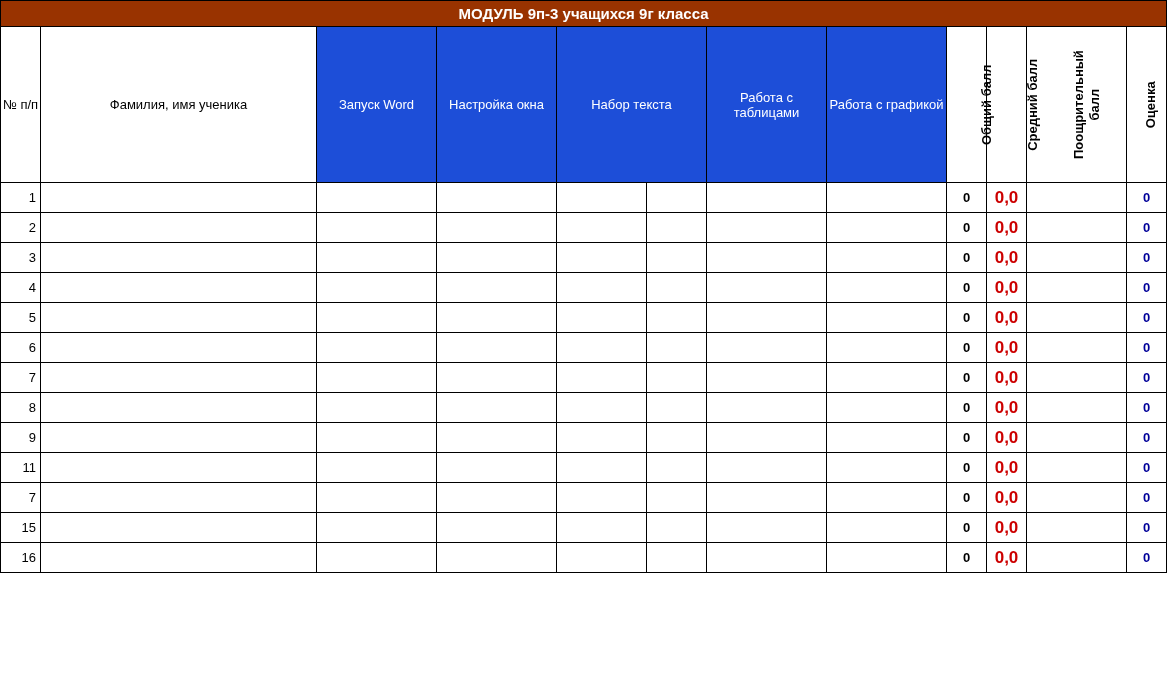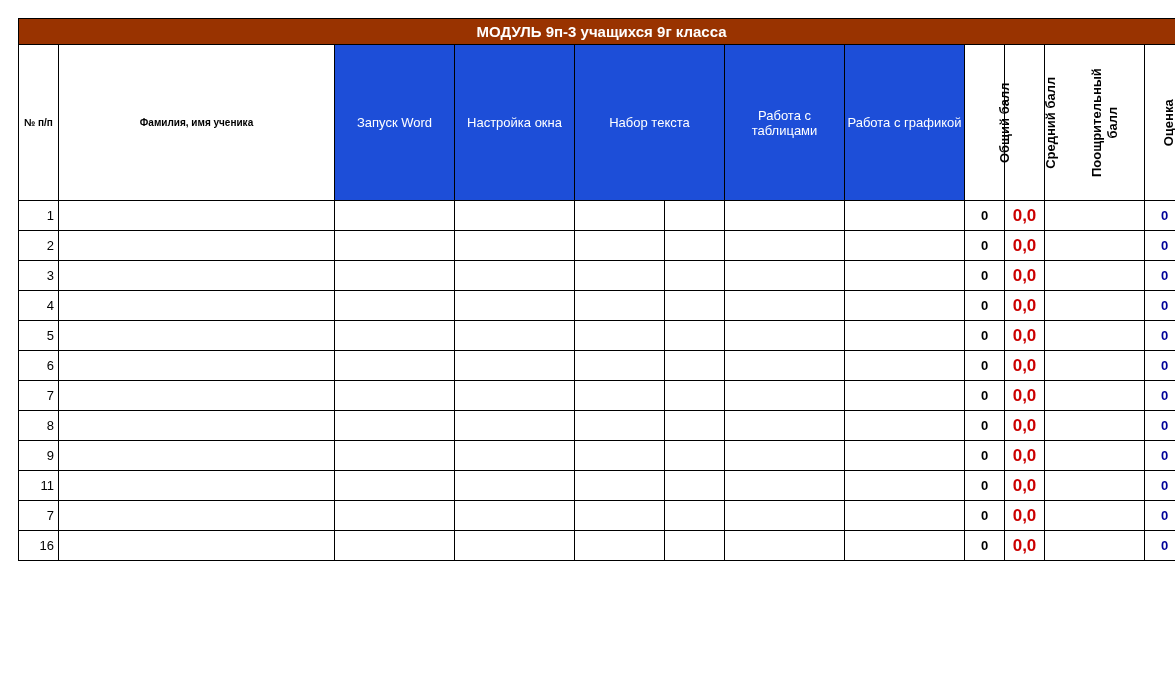--- a/index.html
+++ b/index.html
@@ -11,7 +11,7 @@
   .page {
     width: 974px;
     box-sizing: border-box;
-    padding: 18px;
+    padding: 0;
   }
   table {
     border-collapse: collapse;

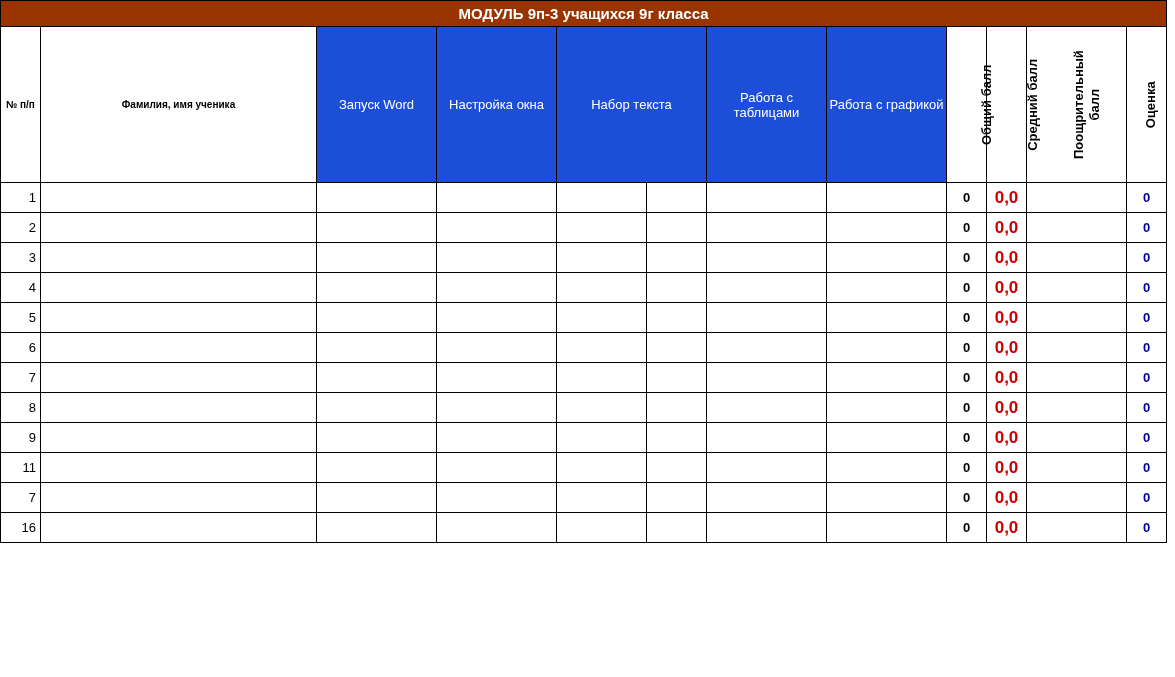--- a/index.html
+++ b/index.html
@@ -36,8 +36,8 @@
     background: #ffffff;
     text-align: center;
     vertical-align: middle;
-    font-size: 10px;
-    font-weight: bold;
+    font-size: 13px;
+    font-weight: normal;
     height: 156px;
   }
   .hdr-green {

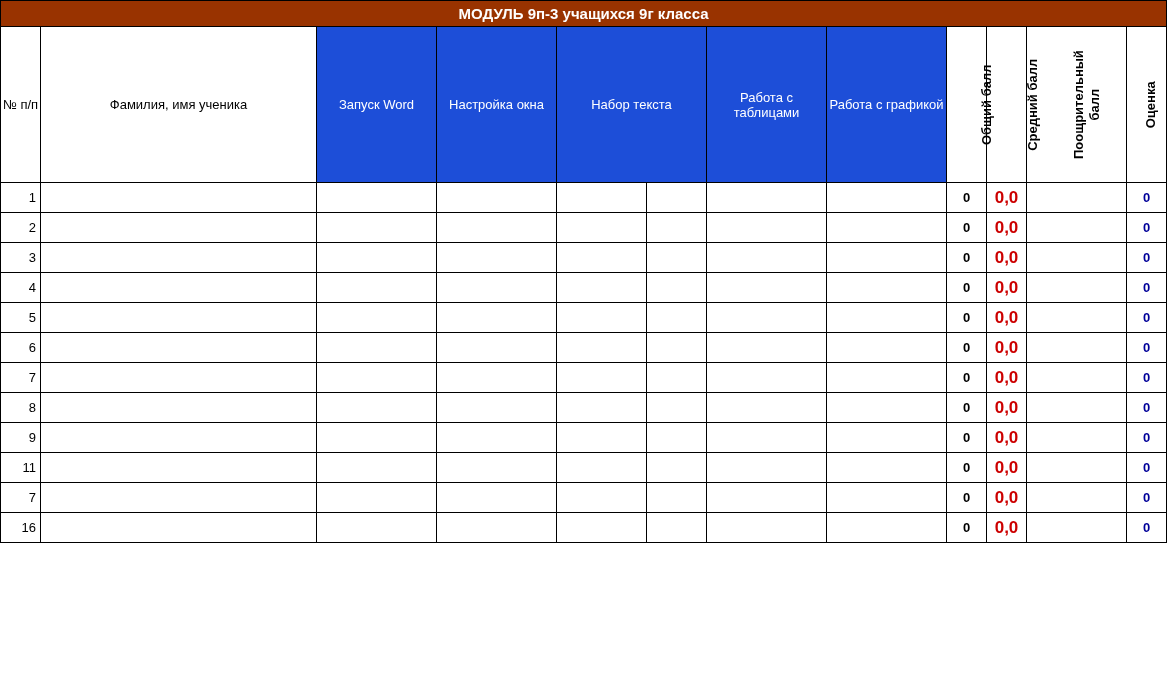--- a/index.html
+++ b/index.html
@@ -298,6 +298,20 @@
           <td class="cell-grade">0</td>
         </tr>
         <tr>
+          <td class="row-num">15</td>
+          <td class="cell-blank"></td>
+          <td class="cell-blank"></td>
+          <td class="cell-blank"></td>
+          <td class="cell-blank"></td>
+          <td class="cell-blank"></td>
+          <td class="cell-blank"></td>
+          <td class="cell-blank"></td>
+          <td class="cell-total">0</td>
+          <td class="cell-avg">0,0</td>
+          <td class="cell-blank" colspan="2"></td>
+          <td class="cell-grade">0</td>
+        </tr>
+        <tr>
           <td class="row-num">16</td>
           <td class="cell-blank"></td>
           <td class="cell-blank"></td>

